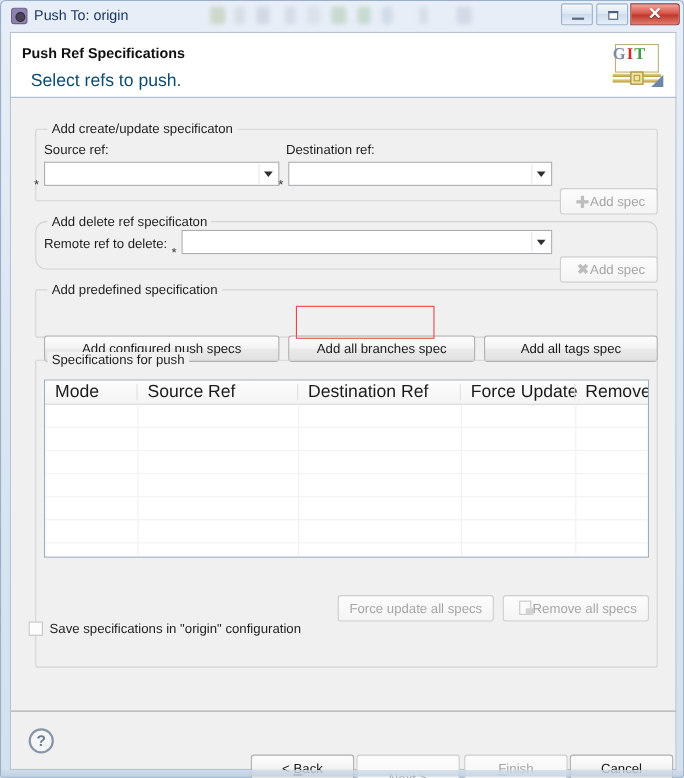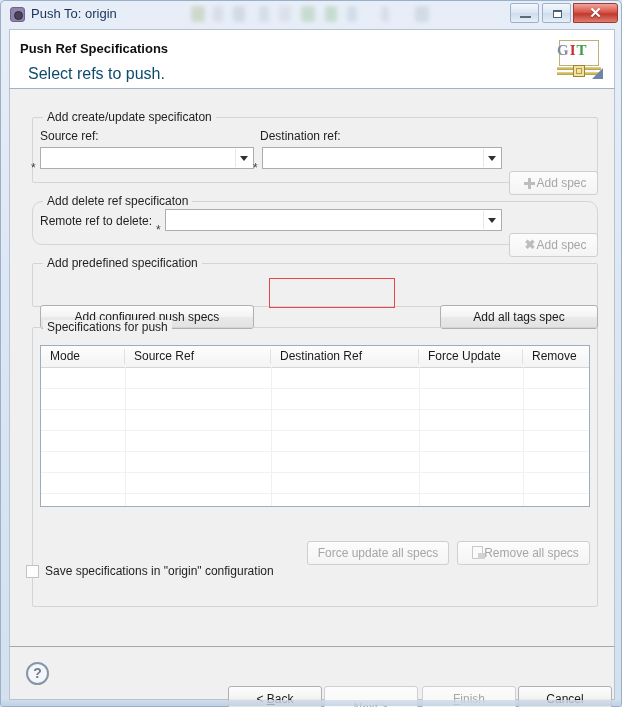--- a/index.html
+++ b/index.html
@@ -391,6 +391,9 @@
 
     <div class="btn" style="left:30px;top:191px;width:214px;height:24px;">
       <div class="cap">Add configured push specs</div>
+    </div>
+    <div class="btn" style="left:252px;top:191px;width:170px;height:24px;">
+      <div class="cap">Add all branches spec</div>
     </div>
     <div class="btn" style="left:430px;top:191px;width:158px;height:24px;">
       <div class="cap">Add all tags spec</div>

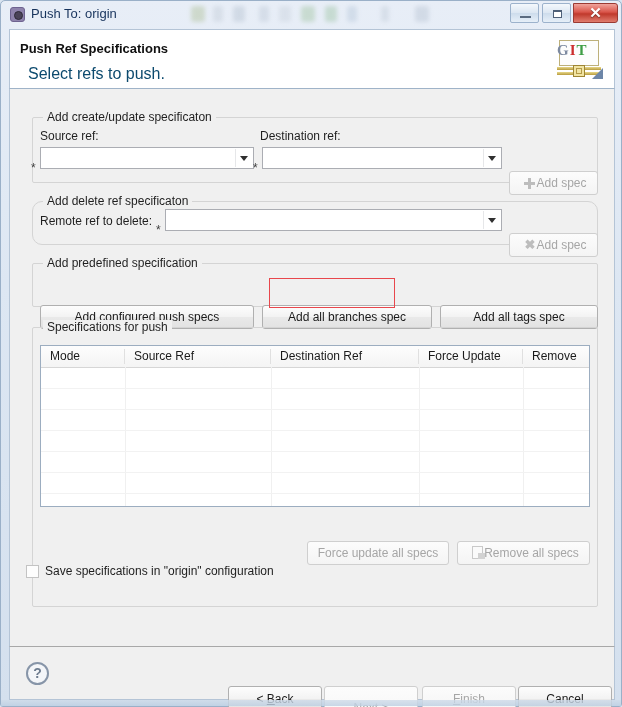--- a/index.html
+++ b/index.html
@@ -245,7 +245,7 @@
   }
   .th{
     position:absolute;top:0;height:21px;line-height:21px;
-    font-size:12px;color:#1a1a1a;
+    font-size:16px;color:#1a1a1a;
     padding-left:9px;
     box-sizing:border-box;
     white-space:nowrap;

